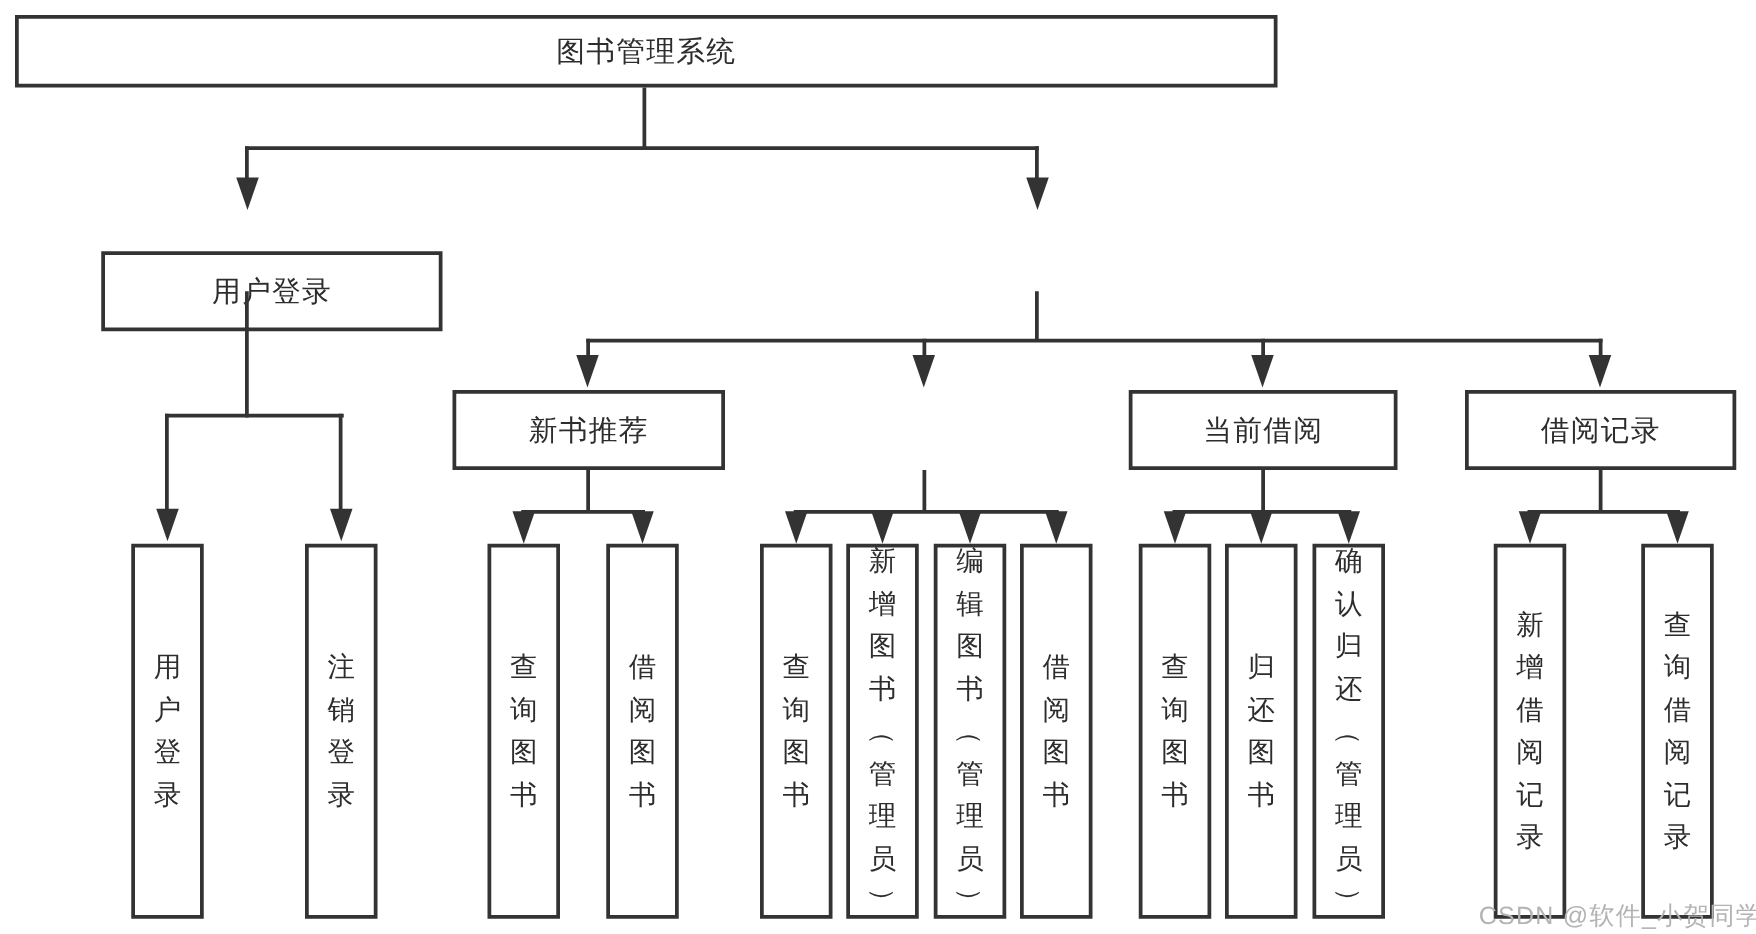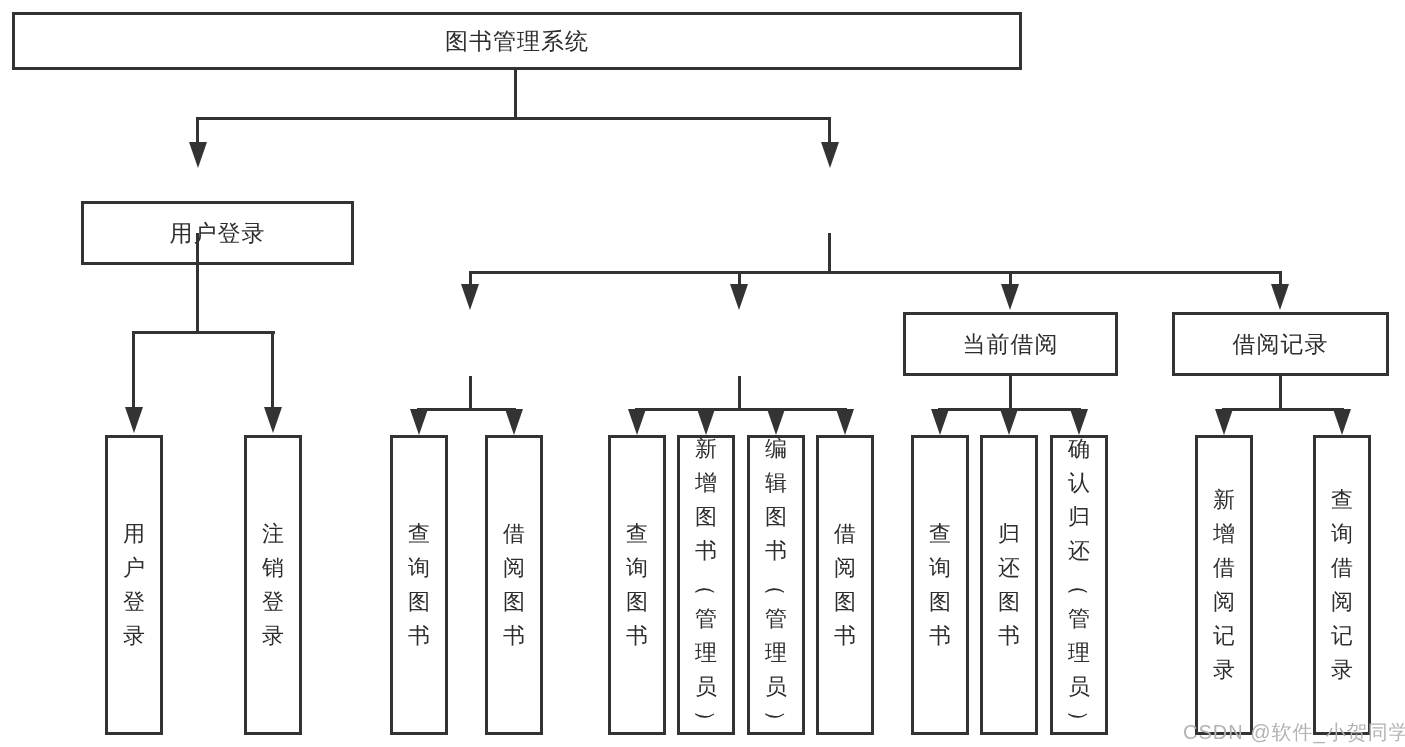--- a/index.html
+++ b/index.html
@@ -47,6 +47,9 @@
   </div>
 
 
+  <div class="box" style="left:362px; top:312px; width:218px; height:64px;">
+    <span>新书推荐</span>
+  </div>
 
 
   <div class="box" style="left:903px; top:312px; width:215px; height:64px;">

